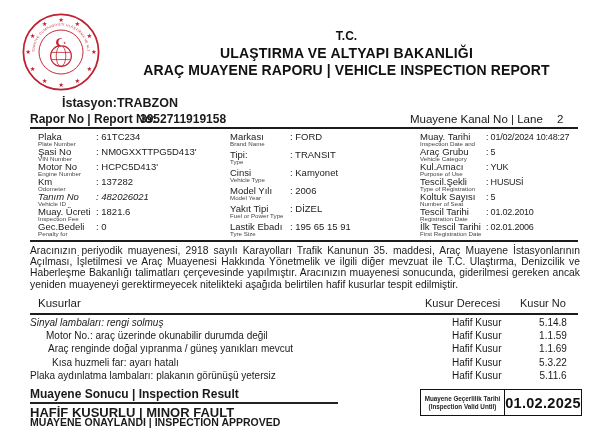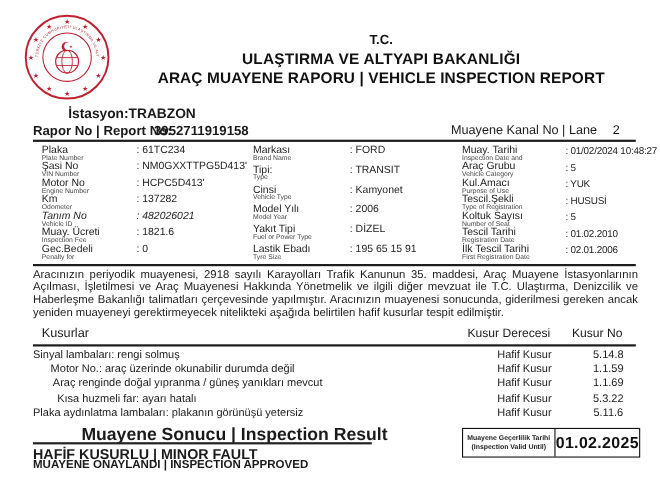--- a/index.html
+++ b/index.html
@@ -38,7 +38,7 @@
   .v-col.c0{padding-left:8px;}
   .v-col.c1{padding-left:4px;}
   .v-col.c2{padding-left:5px;}
-  .v-row{display:flex;gap:28px;}
+  .v-row{display:flex;}
   .v-lbl{flex:none;}
   .c0 .v-lbl{width:58px;}
   .c1 .v-lbl{width:60px;}

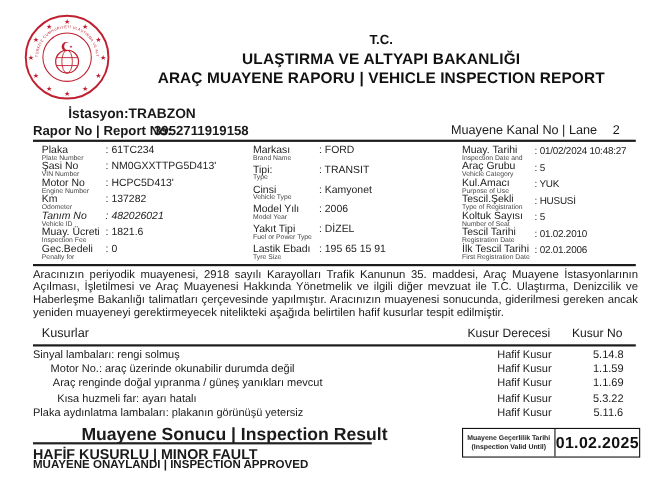--- a/index.html
+++ b/index.html
@@ -302,7 +302,7 @@
     <div class="d-rule"></div>
     <div id="defect-rows">
         <div class="d-row">
-          <div class="d-desc" style="padding-left: 0px;">Sinyal lambaları: rengi solmuş</div>
+          <div class="d-desc" style="padding-left: 0px; font-style: italic;">Sinyal lambaları: rengi solmuş</div>
           <div class="d-deg">Hafif Kusur</div>
           <div class="d-no">5.14.8</div>
         </div>

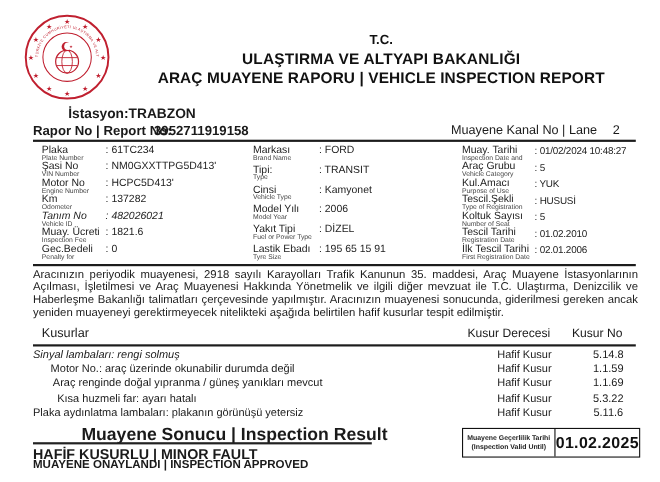--- a/index.html
+++ b/index.html
@@ -67,7 +67,7 @@
   .d-no{position:absolute;left:490px;width:66px;text-align:center;top:1px;}
 
   
-  #result-title{position:absolute;left:30px;top:387px;font-weight:bold;font-size:16px;margin-left:44px;}
+  #result-title{position:absolute;left:30px;top:387px;font-weight:bold;font-size:12px;}
   #result-rule{position:absolute;left:30px;top:402px;width:308px;height:1.5px;background:#222;}
   #result-l1{position:absolute;left:30px;top:405px;font-weight:bold;font-size:13px;}
   #result-l2{position:absolute;left:30px;top:416px;font-weight:bold;font-size:10.5px;}

